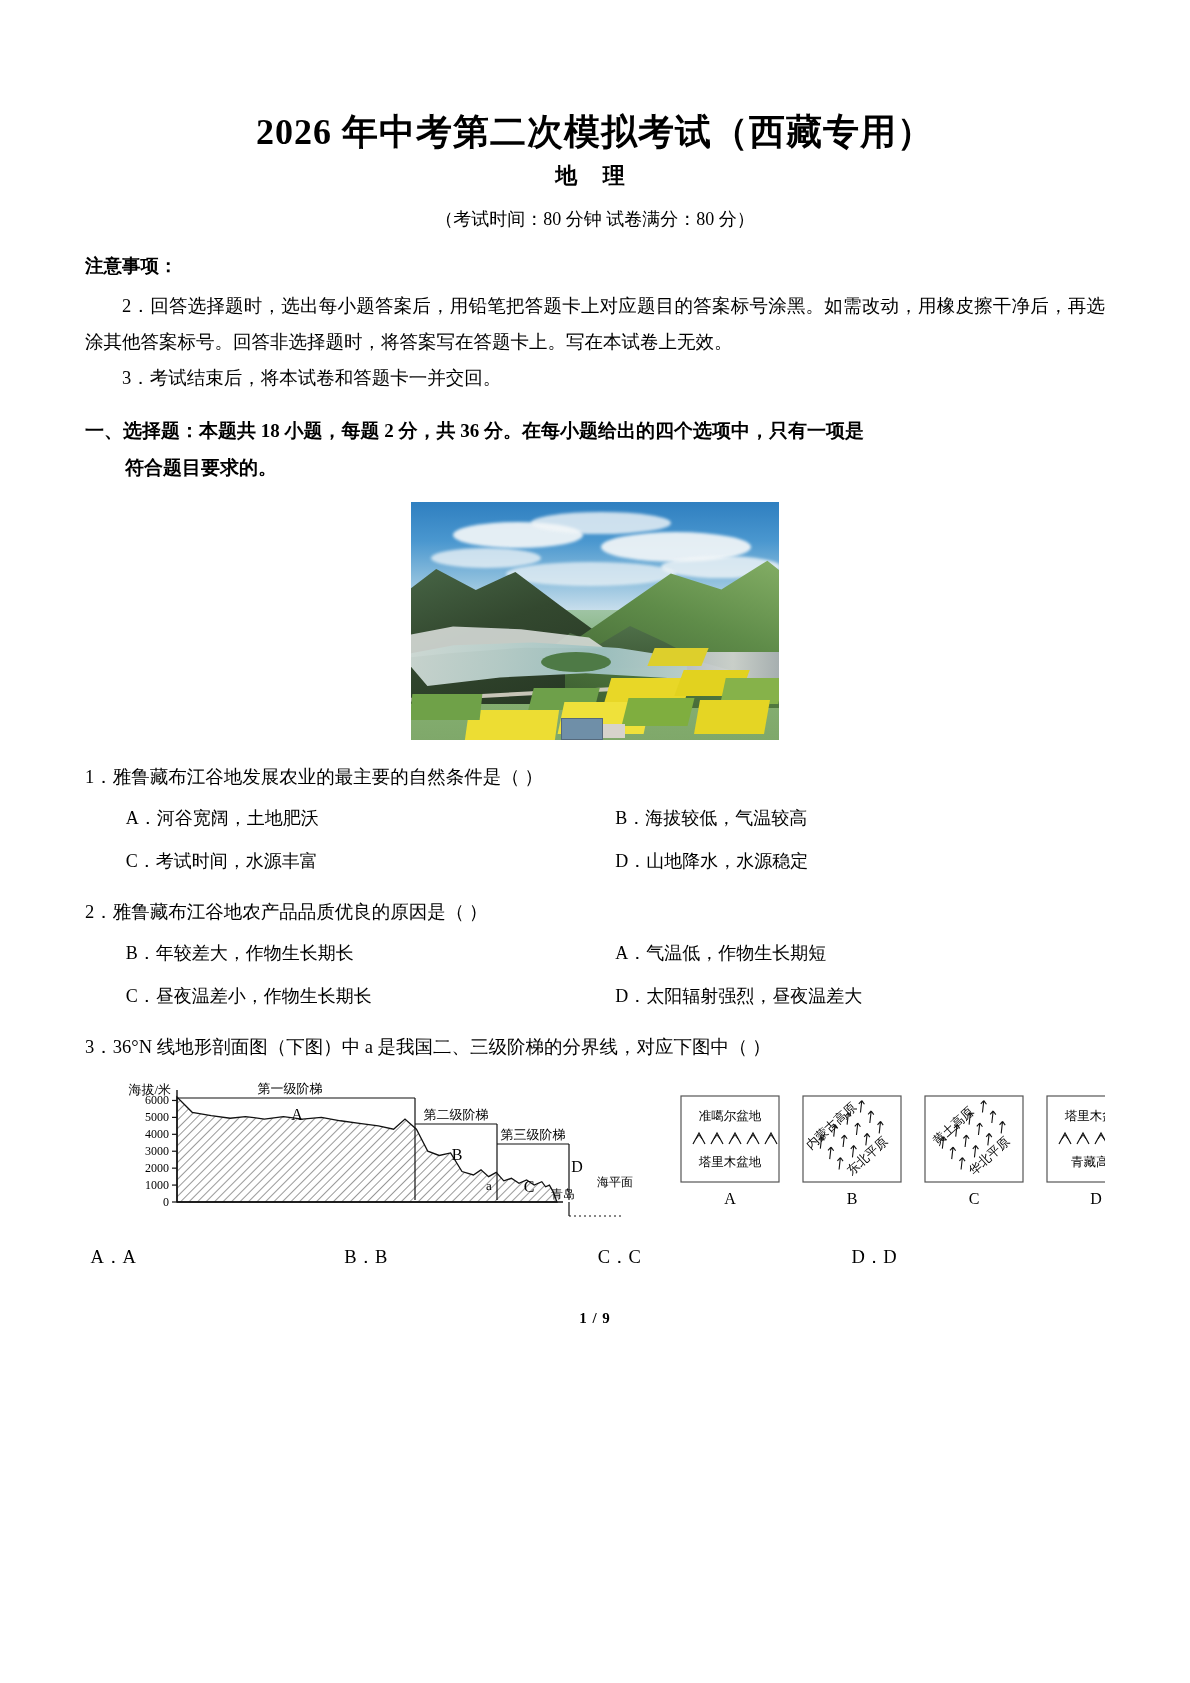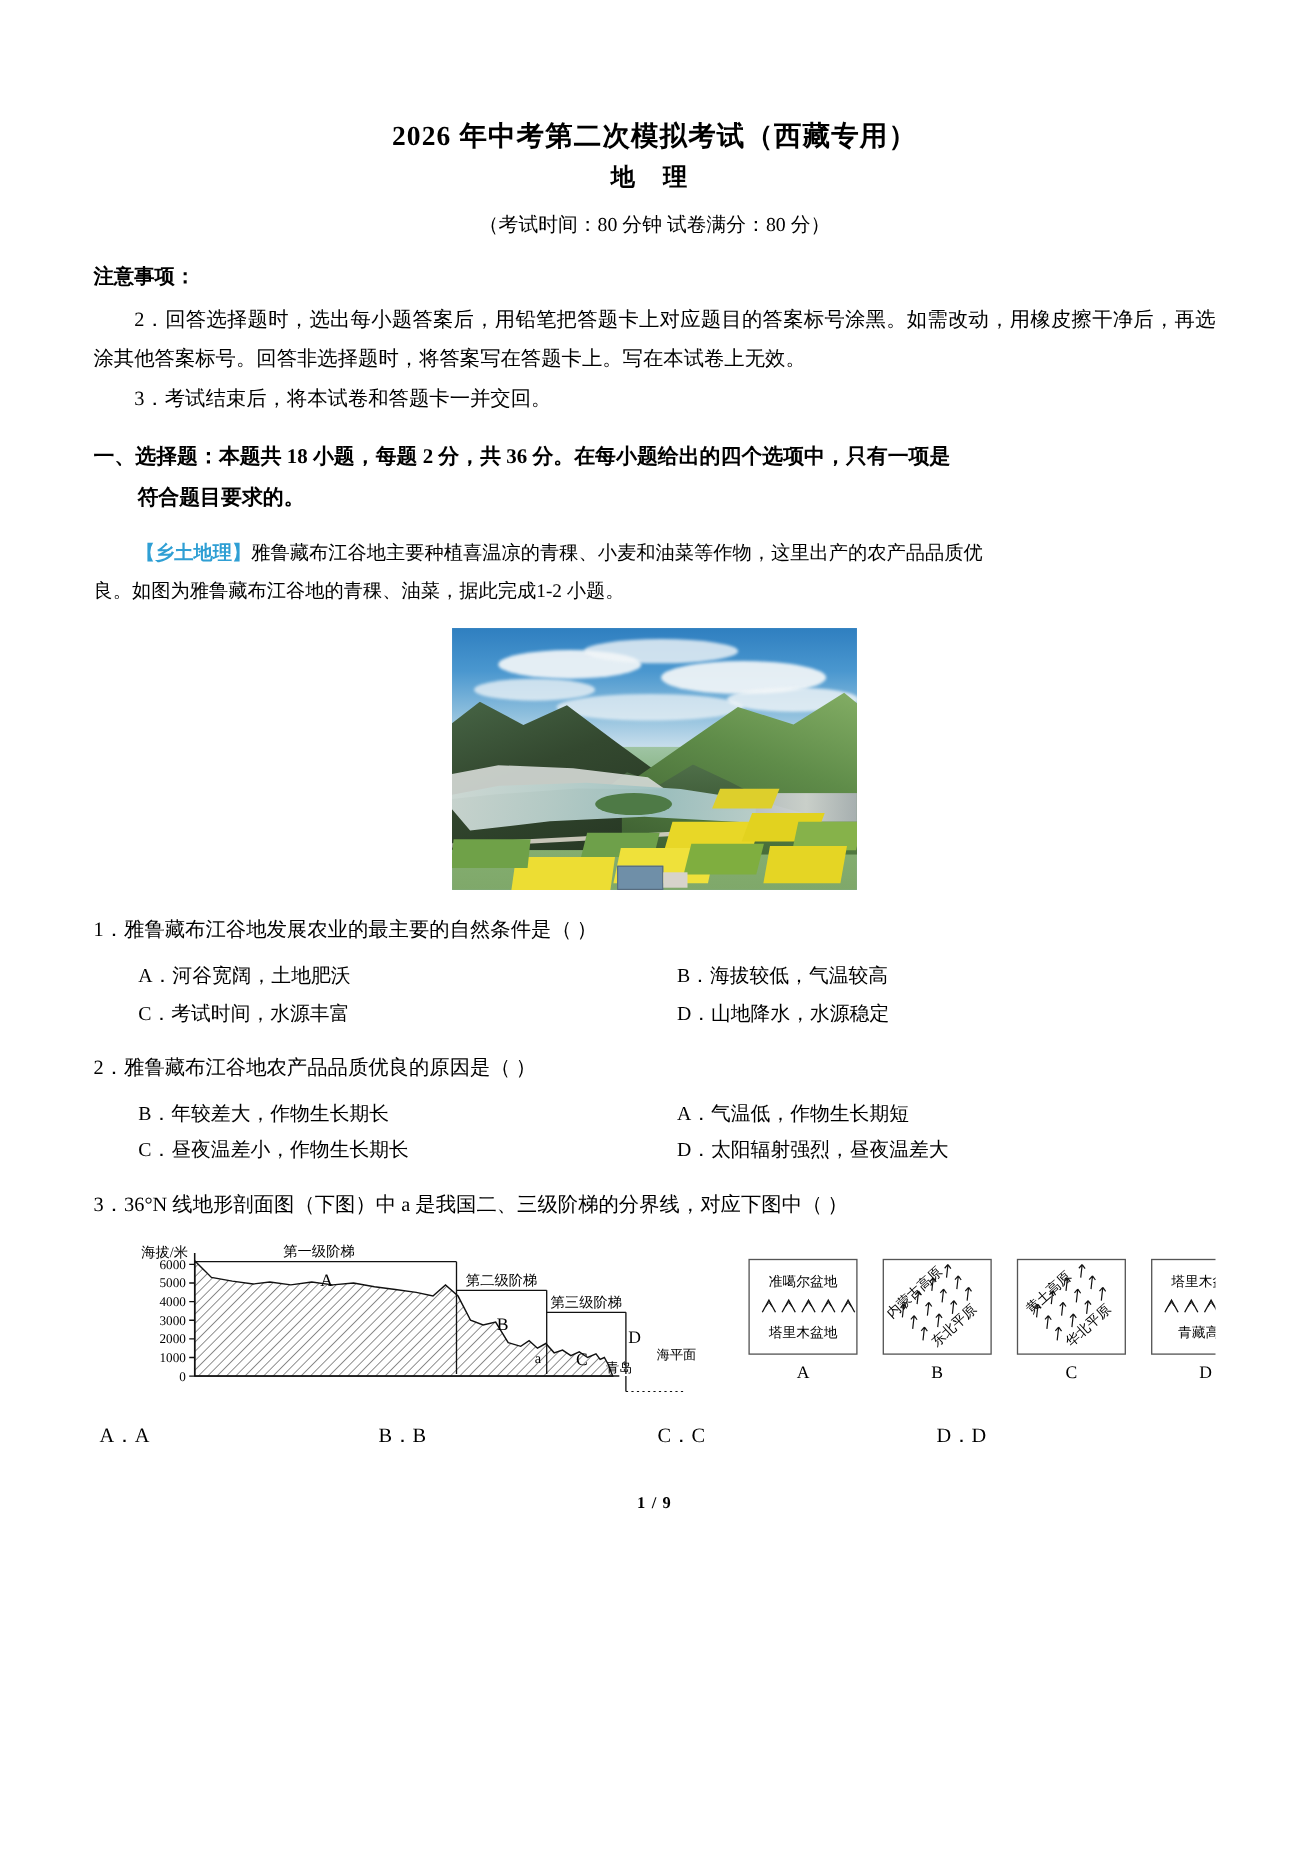--- a/index.html
+++ b/index.html
@@ -58,7 +58,7 @@
   
   .doc-title{
     text-align:center;
-    font-size:25px;
+    font-size:36px;
     font-weight:700;
     letter-spacing:1px;
     line-height:1.35;

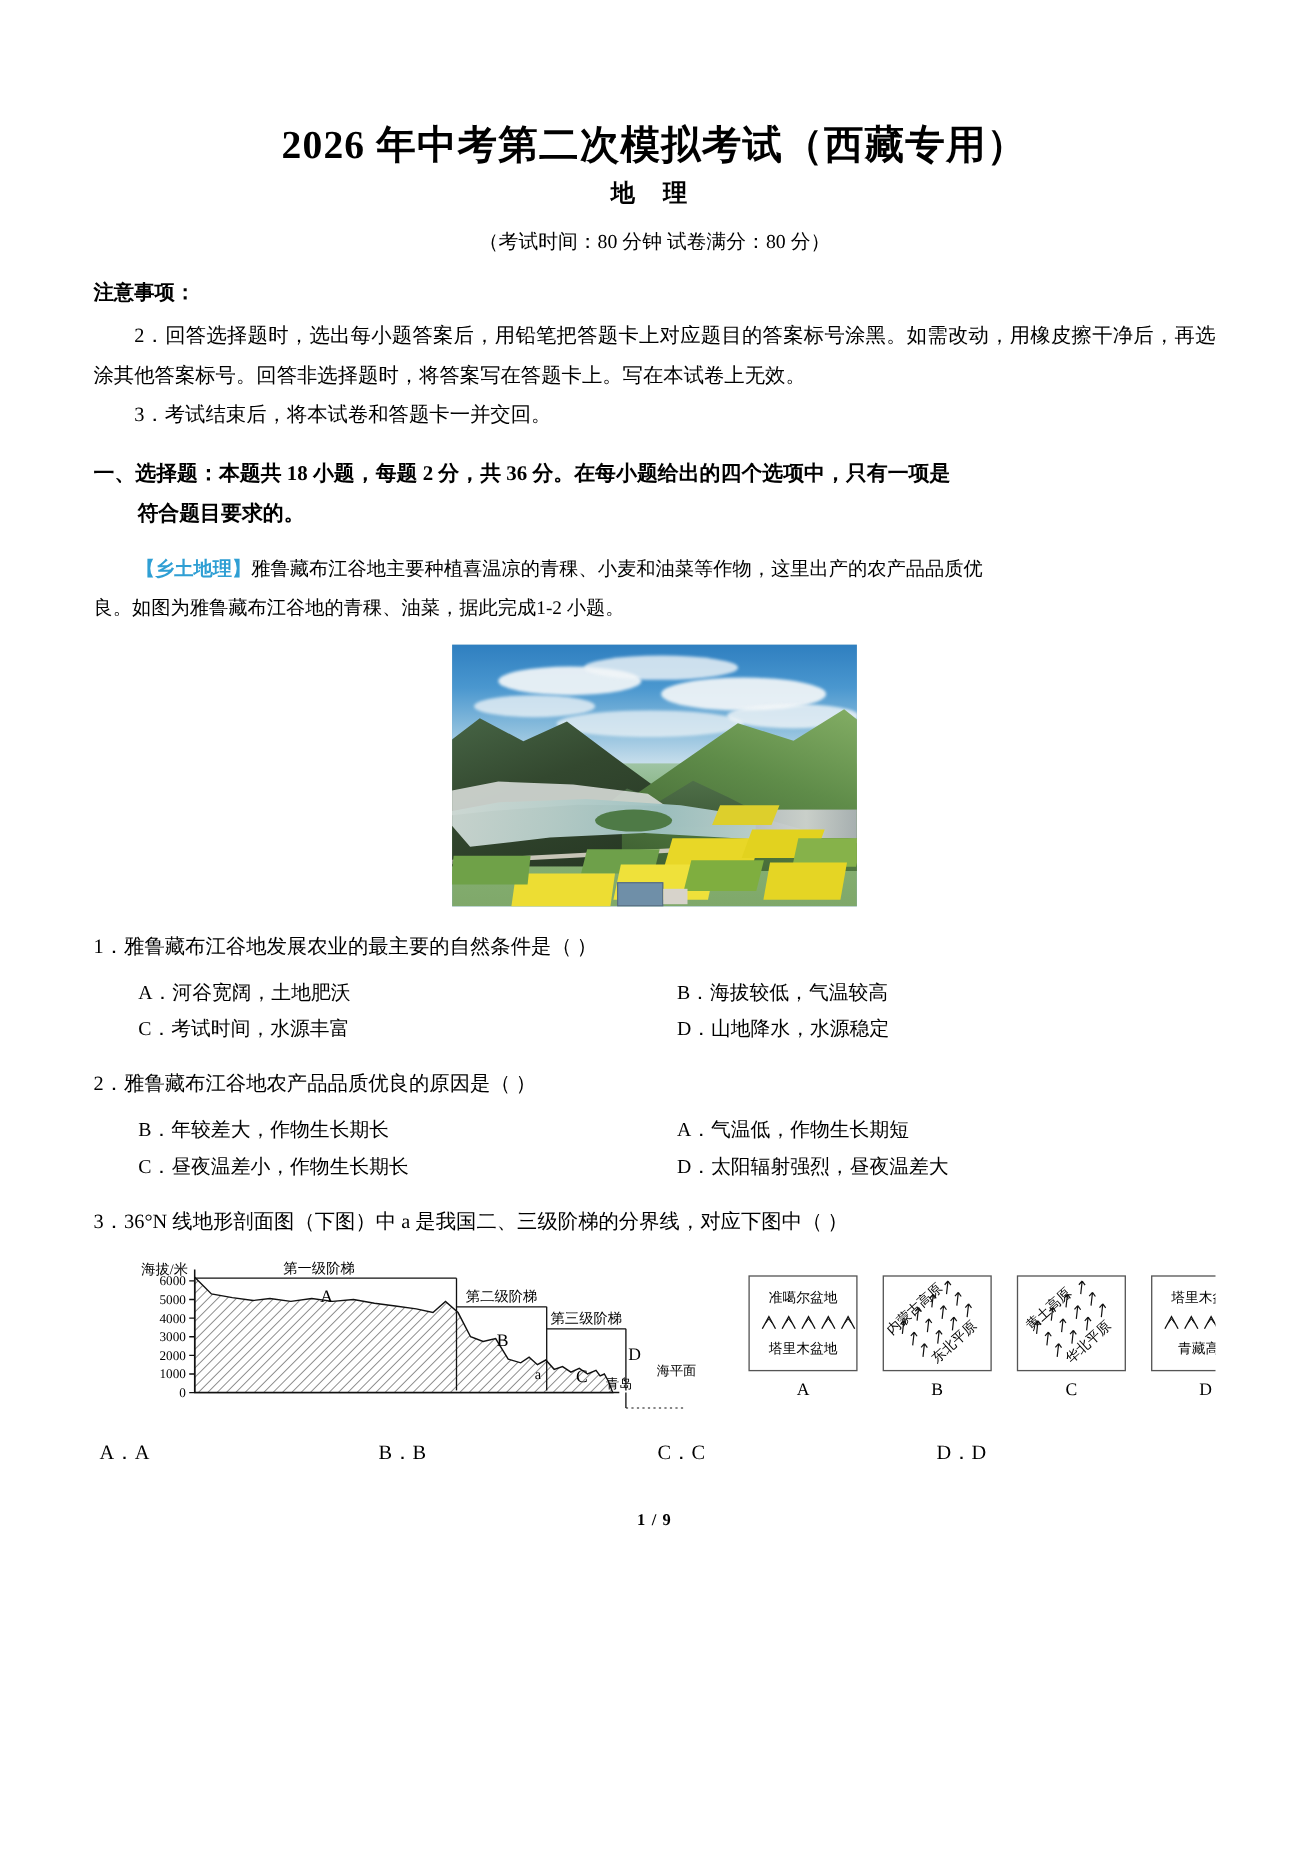--- a/index.html
+++ b/index.html
@@ -265,10 +265,6 @@
       <span class="cont">符合题目要求的。</span>
     </div>
 
-    <div class="passage">
-      <span class="lead"></span><span class="tag-blue">【乡土地理】</span><span>雅鲁藏布江谷地主要种植喜温凉的青稞、小麦和油菜等作物，这里出产的农产品品质优</span><br>
-      <span>良。如图为雅鲁藏布江谷地的青稞、油菜，据此完成1-2 小题。</span>
-    </div>
 
     <div class="figure-wrap">
       <div class="photo">

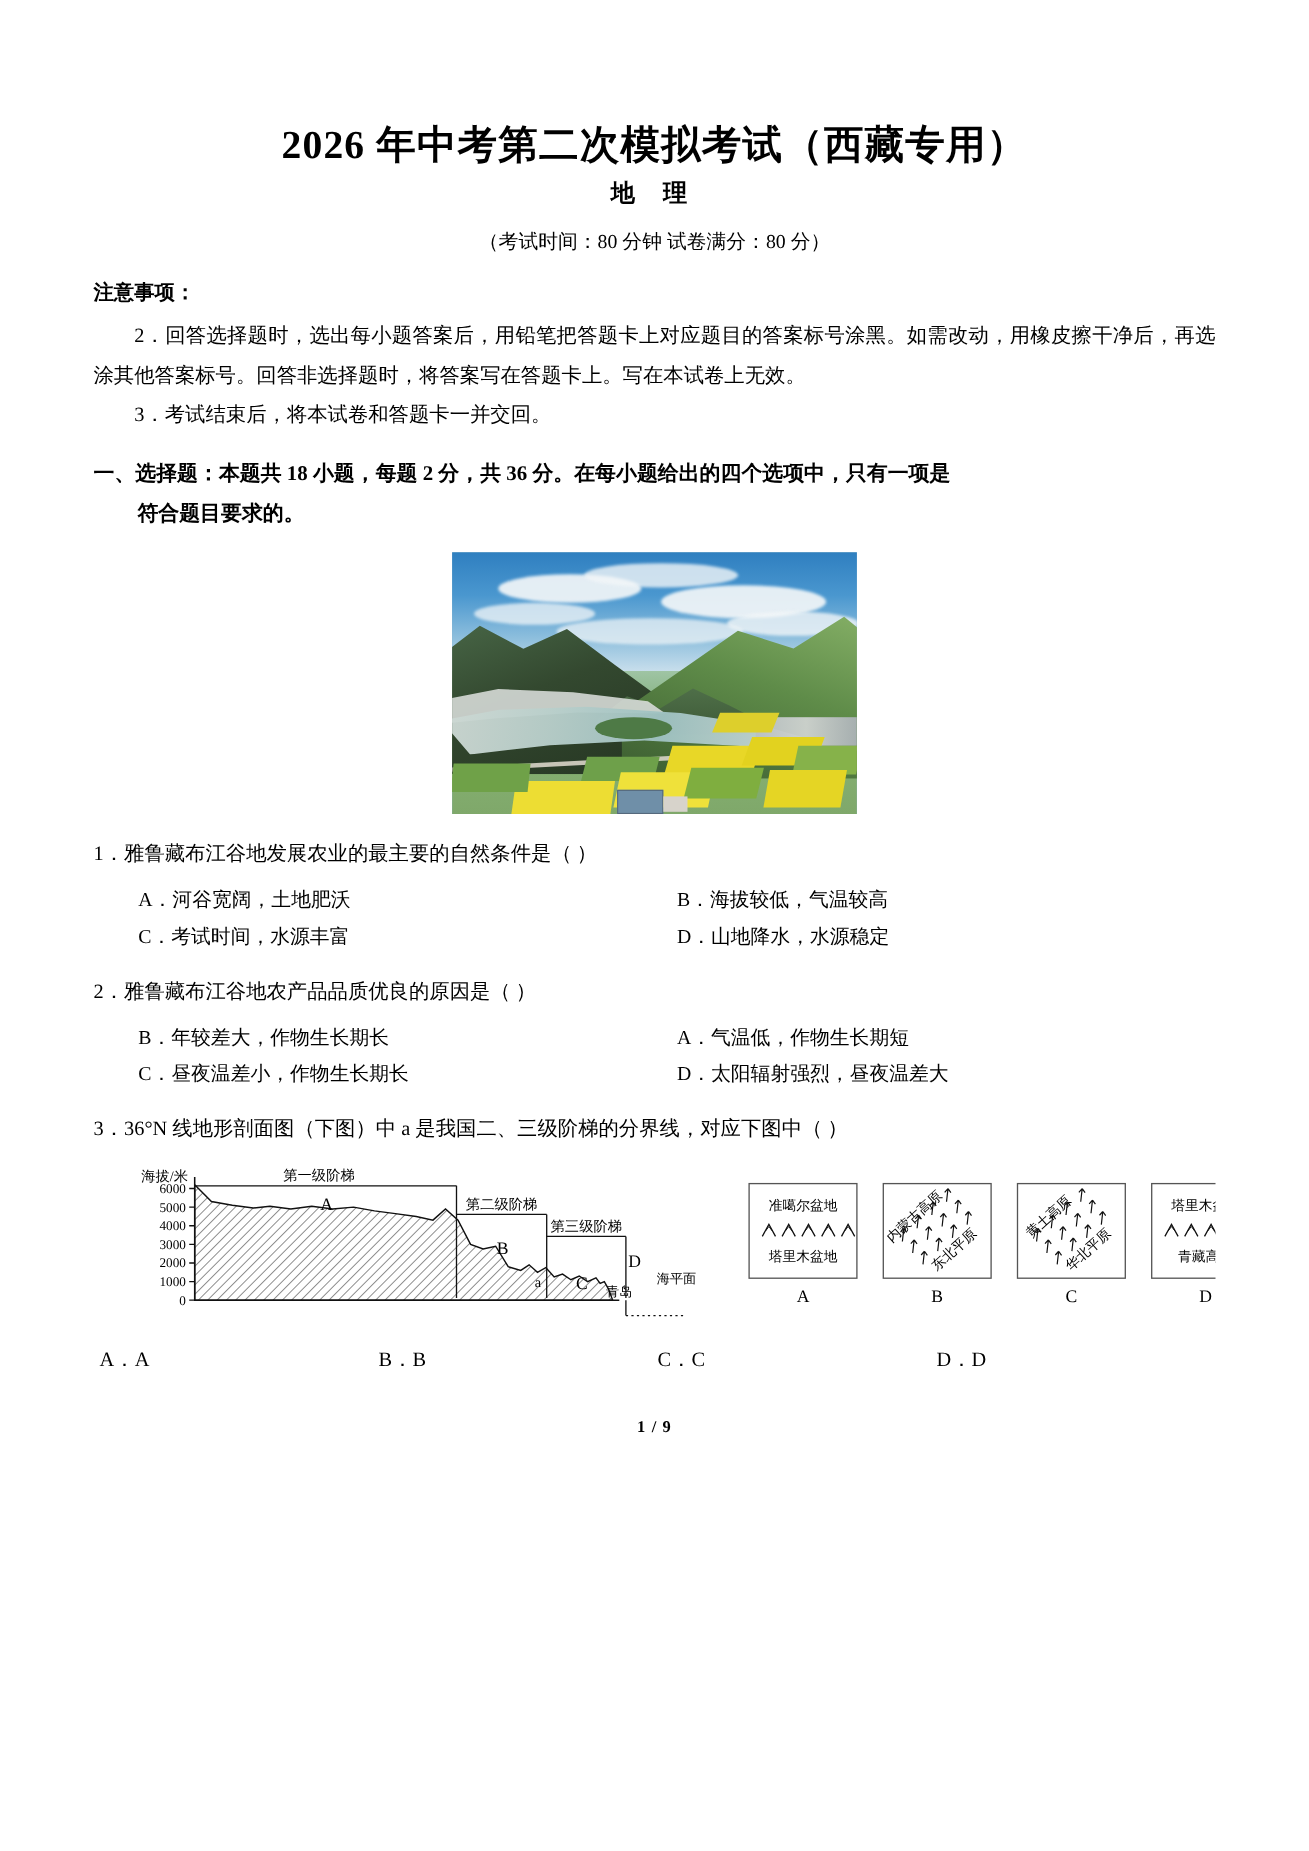--- a/index.html
+++ b/index.html
@@ -212,7 +212,7 @@
   .opts{
     display:grid;
     grid-template-columns:1fr 1fr;
-    row-gap:0;
+    row-gap:10px;
     padding-left:2.2em;
     margin-top:8px;
   }

